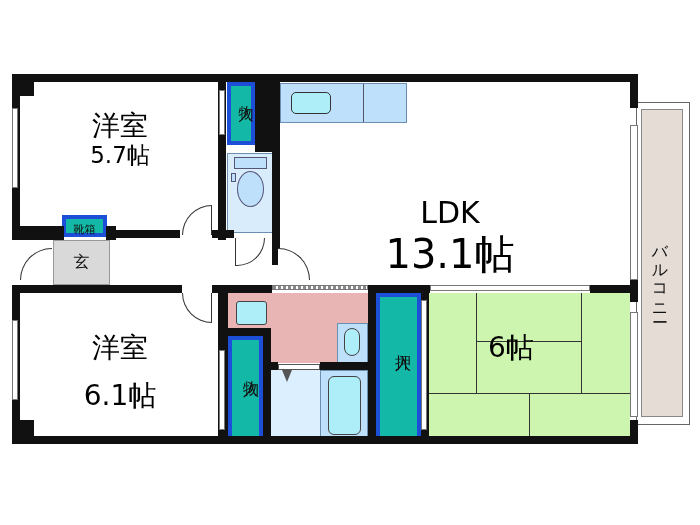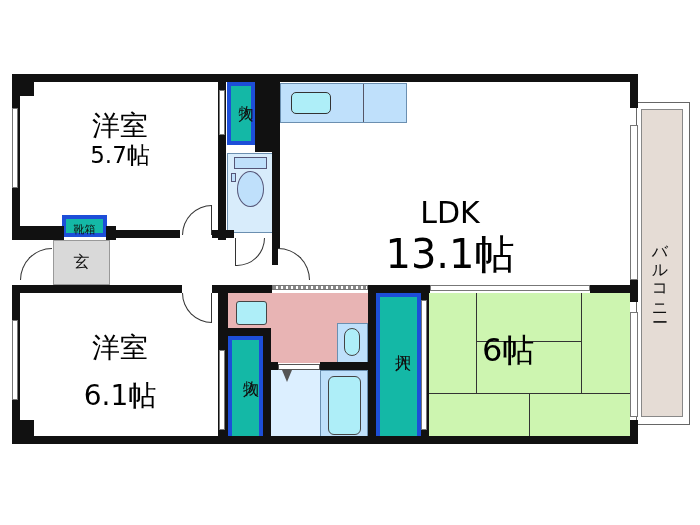--- a/index.html
+++ b/index.html
@@ -145,7 +145,7 @@
   <div style="font-size:28px;margin-top:16px;">6.1帖</div>
 </div>
 <div class="room-label" style="left:482px; top:332px; width:100px; text-align:left;">
-  <div style="font-size:32px; ">6帖</div>
+  <div style="font-size:28px; margin-left:6px;">6帖</div>
 </div>
 
 </body></html>

